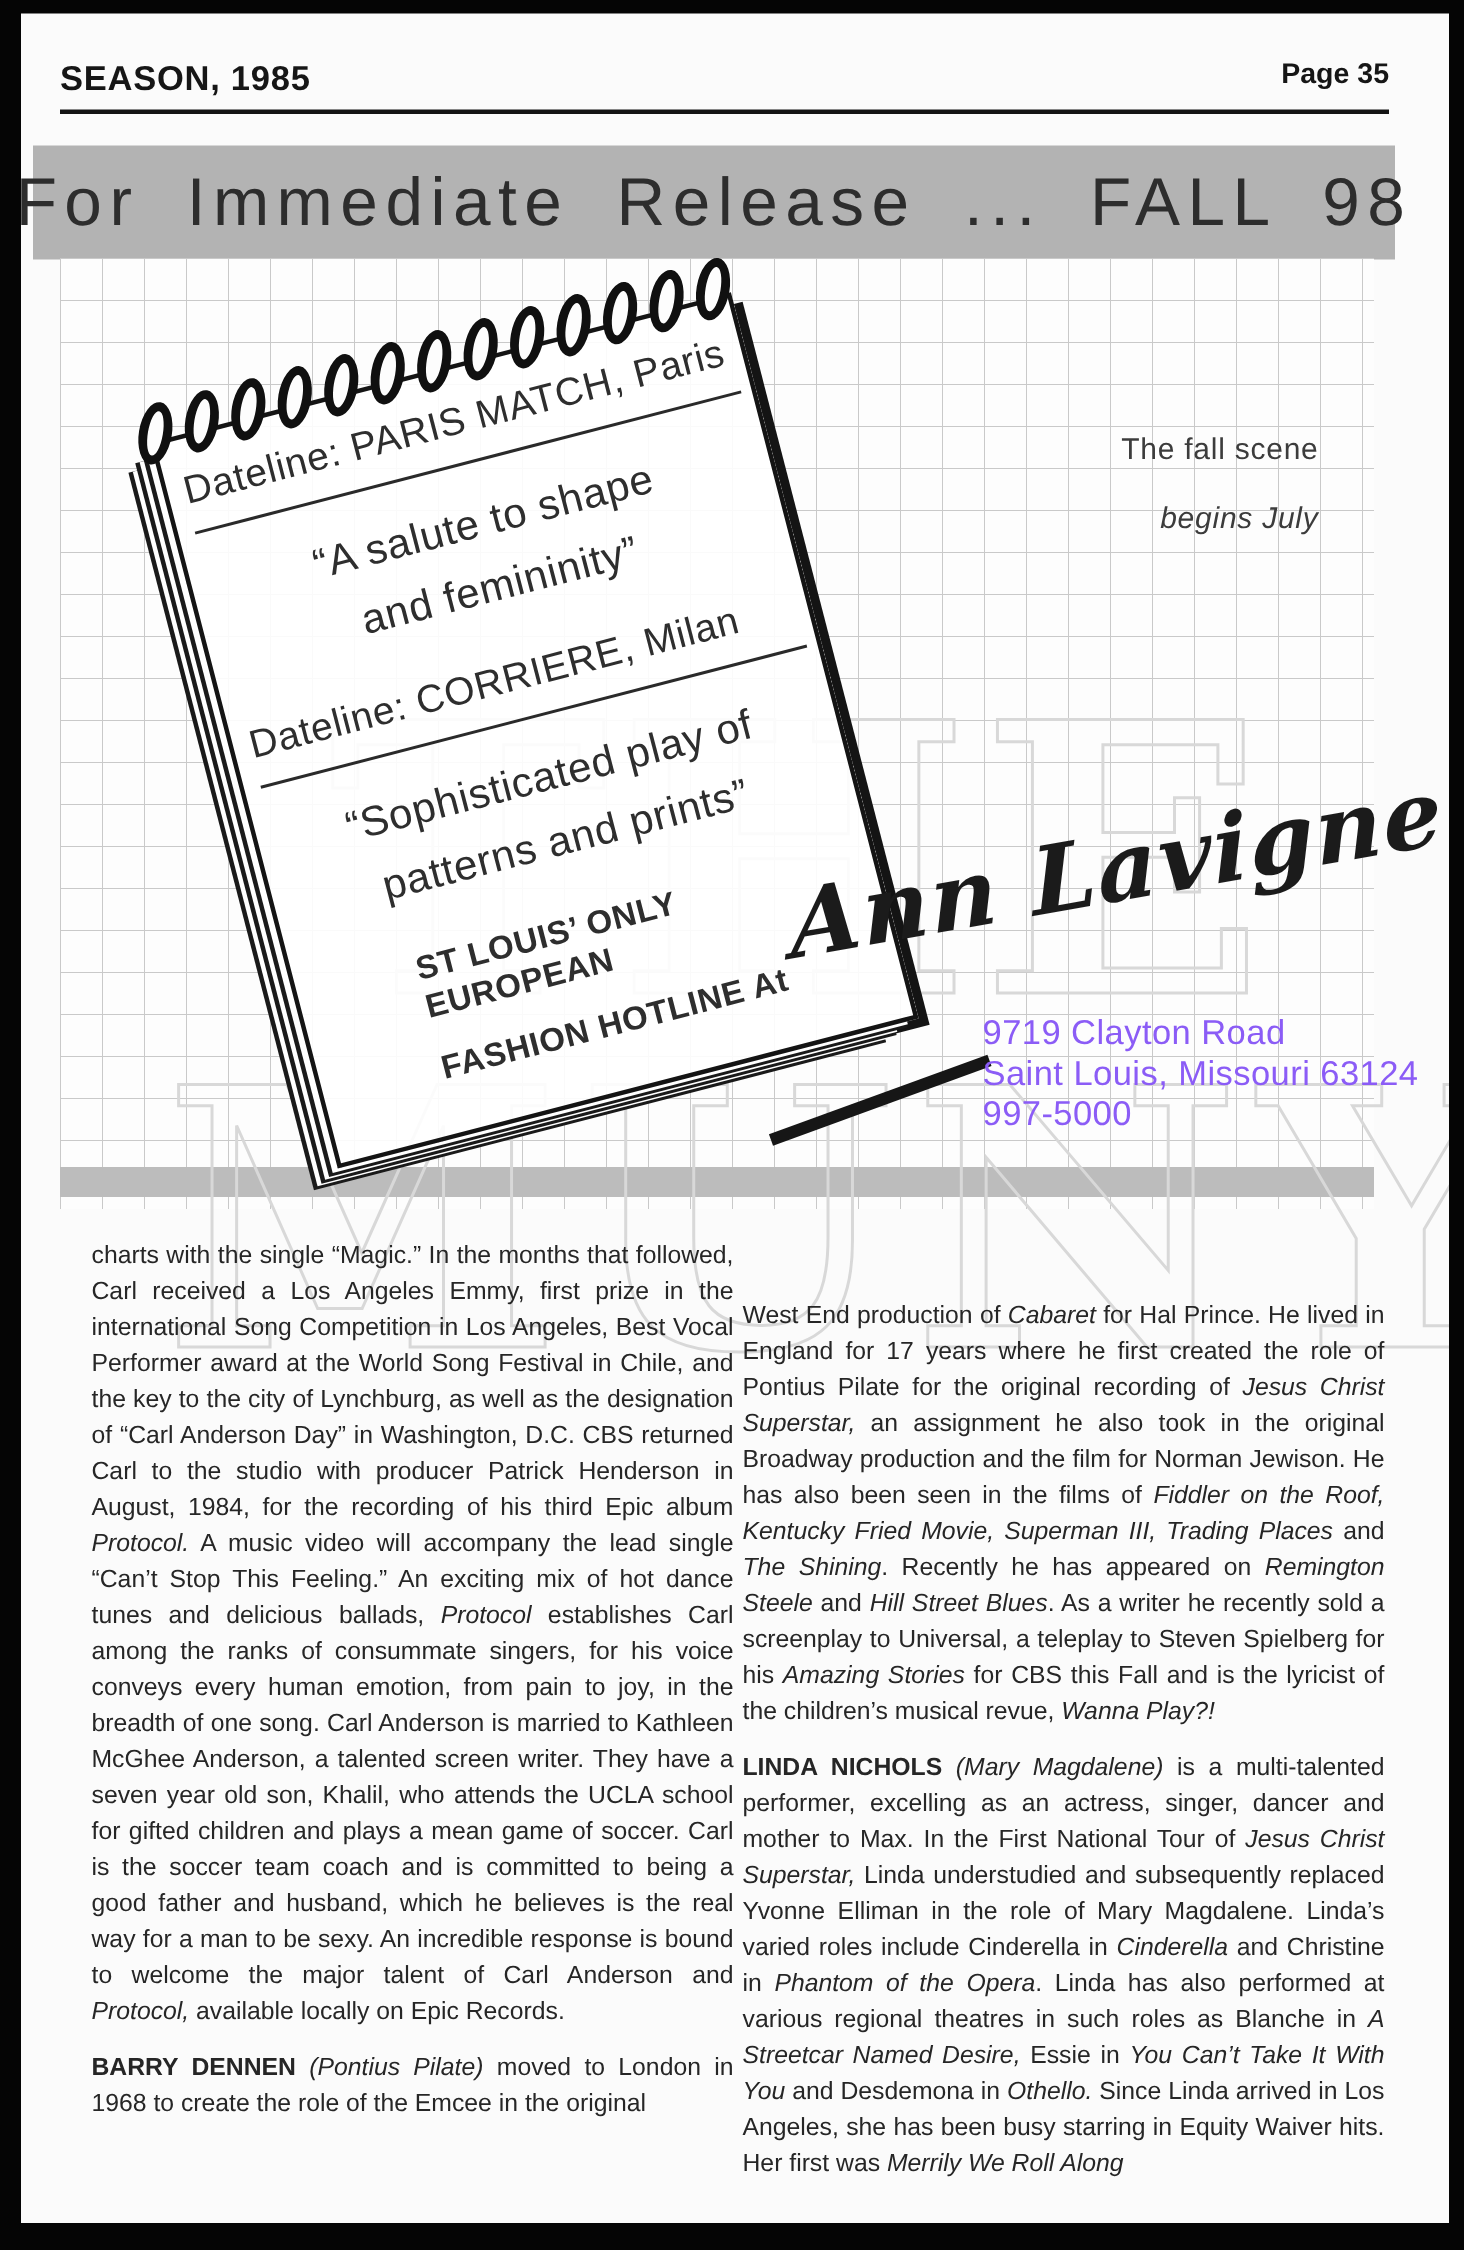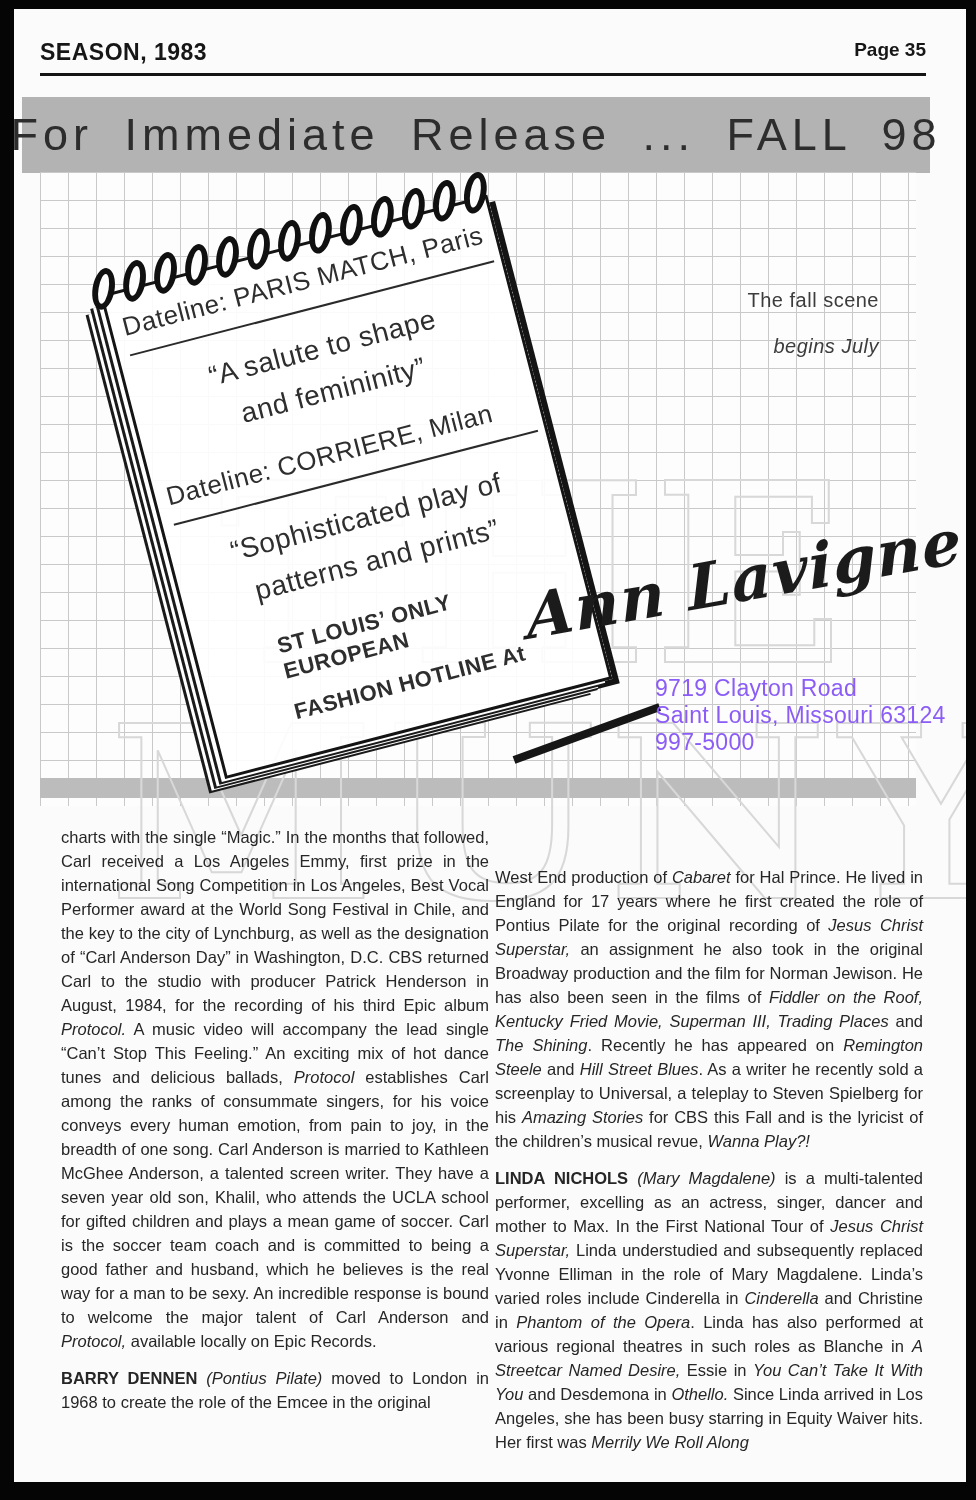--- a/index.html
+++ b/index.html
@@ -90,7 +90,7 @@
 
 <div class="page">
 
-  <div class="hdr-left">SEASON, 1983</div>
+  <div class="hdr-left">SEASON, 1985</div>
   <div class="hdr-right">Page 35</div>
   <div class="hdr-rule"></div>
 

